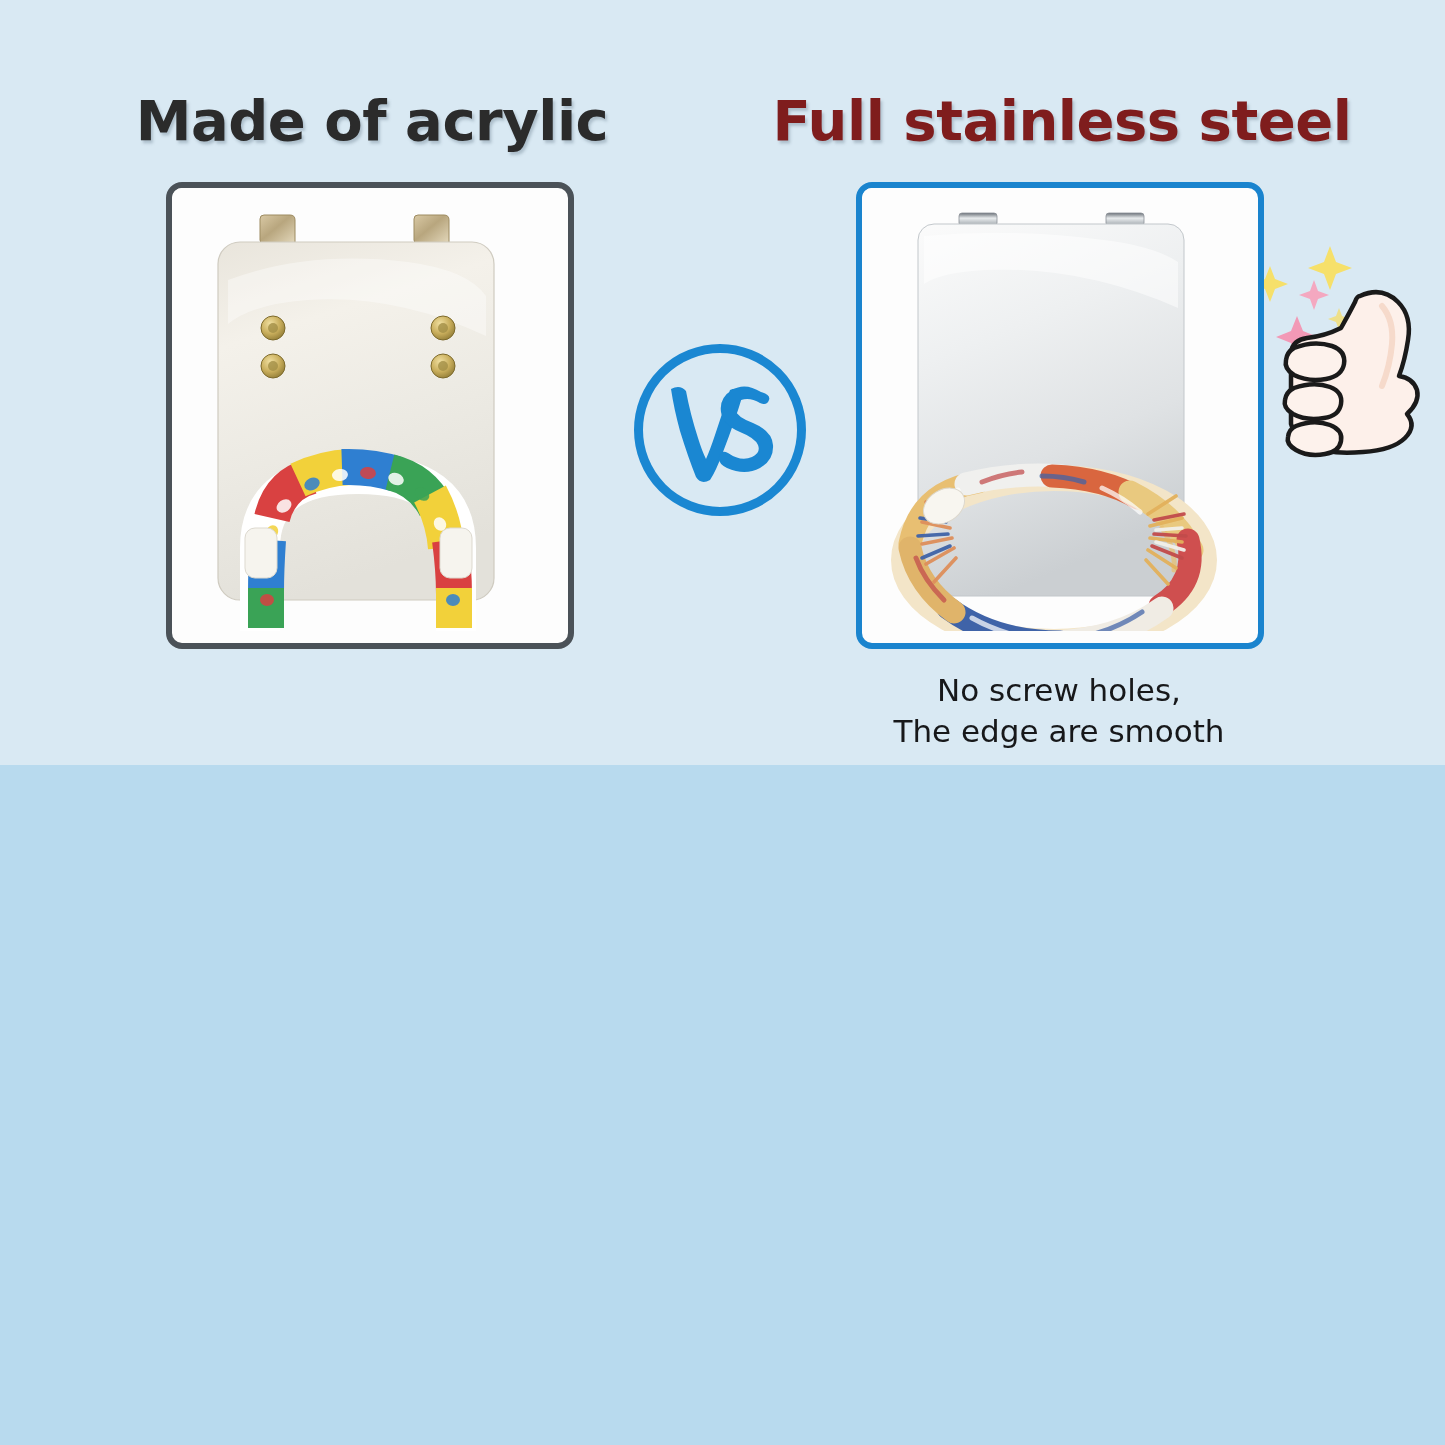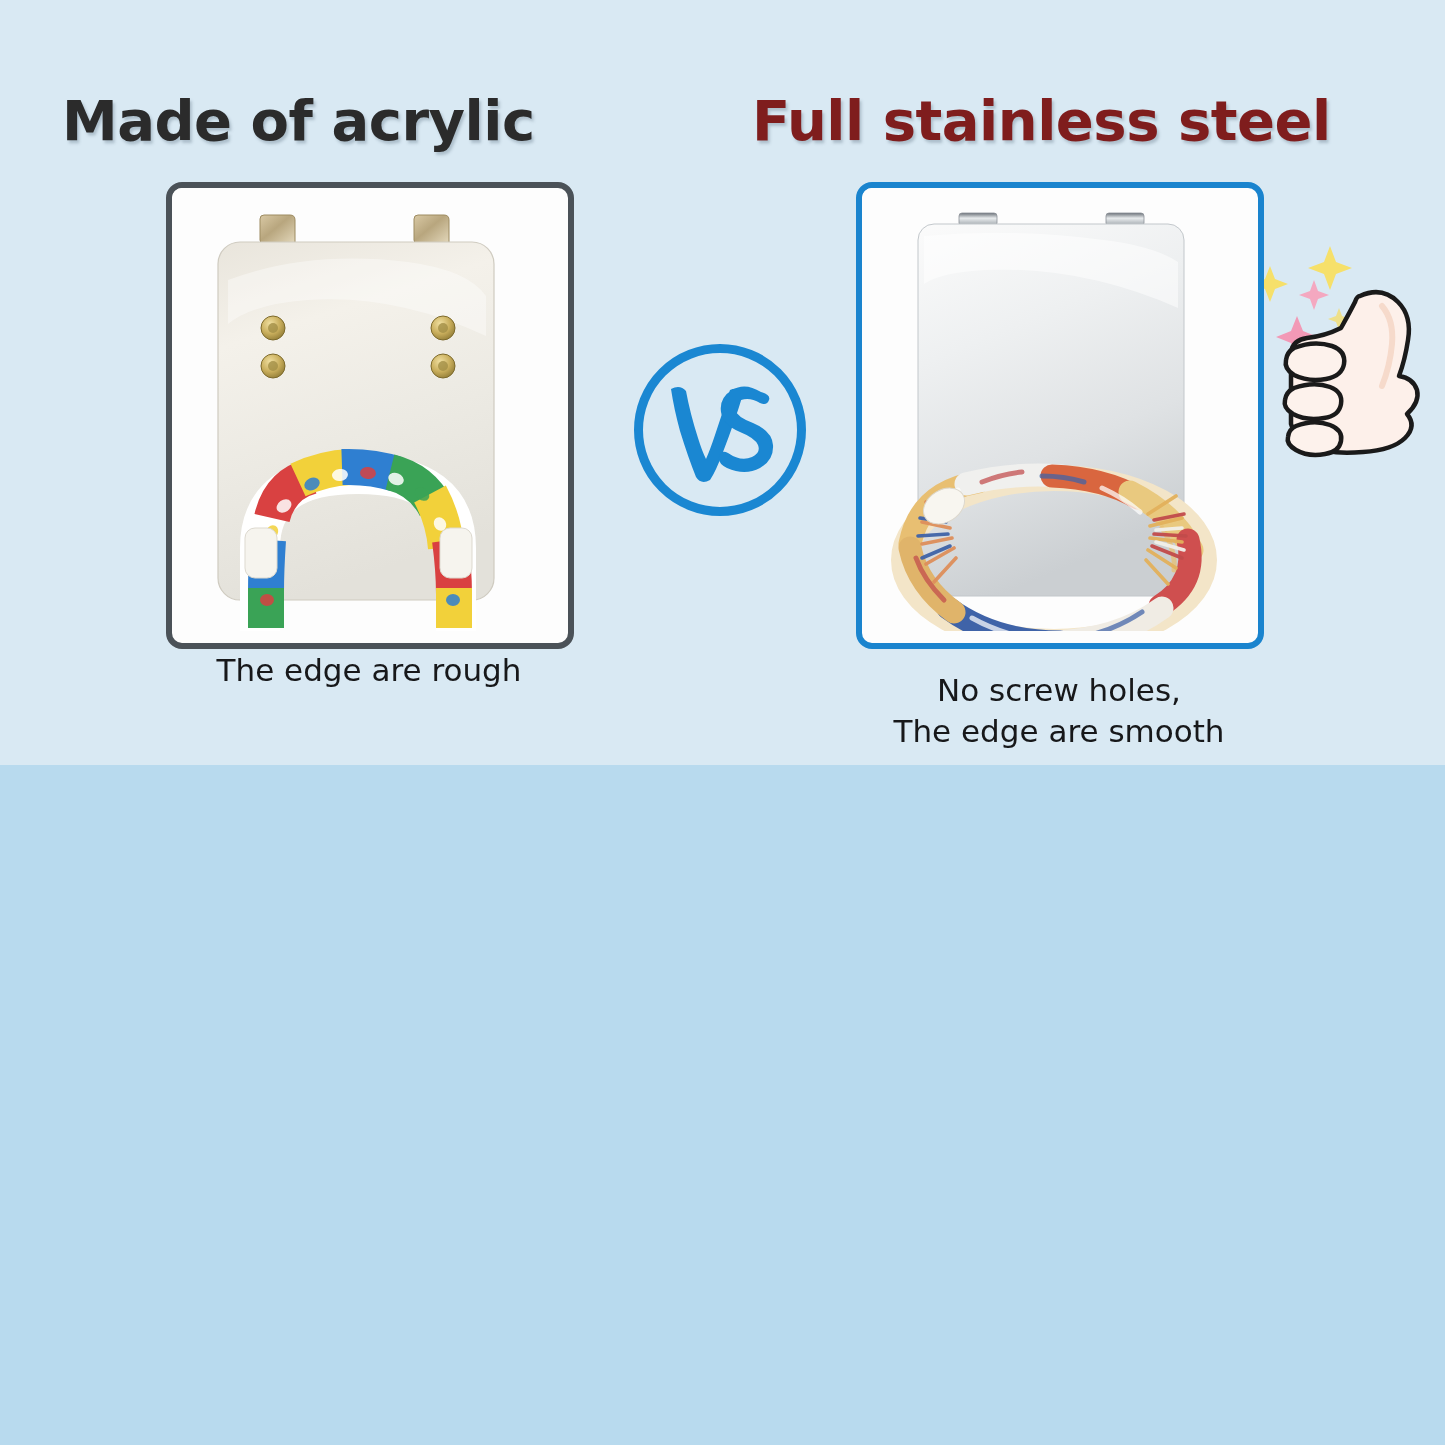--- a/index.html
+++ b/index.html
@@ -39,7 +39,7 @@
     position: absolute;
     top: 88px;
     width: 620px;
-    text-align: left;
+    text-align: center;
     font-size: 56px;
     font-weight: bold;
     letter-spacing: -0.5px;

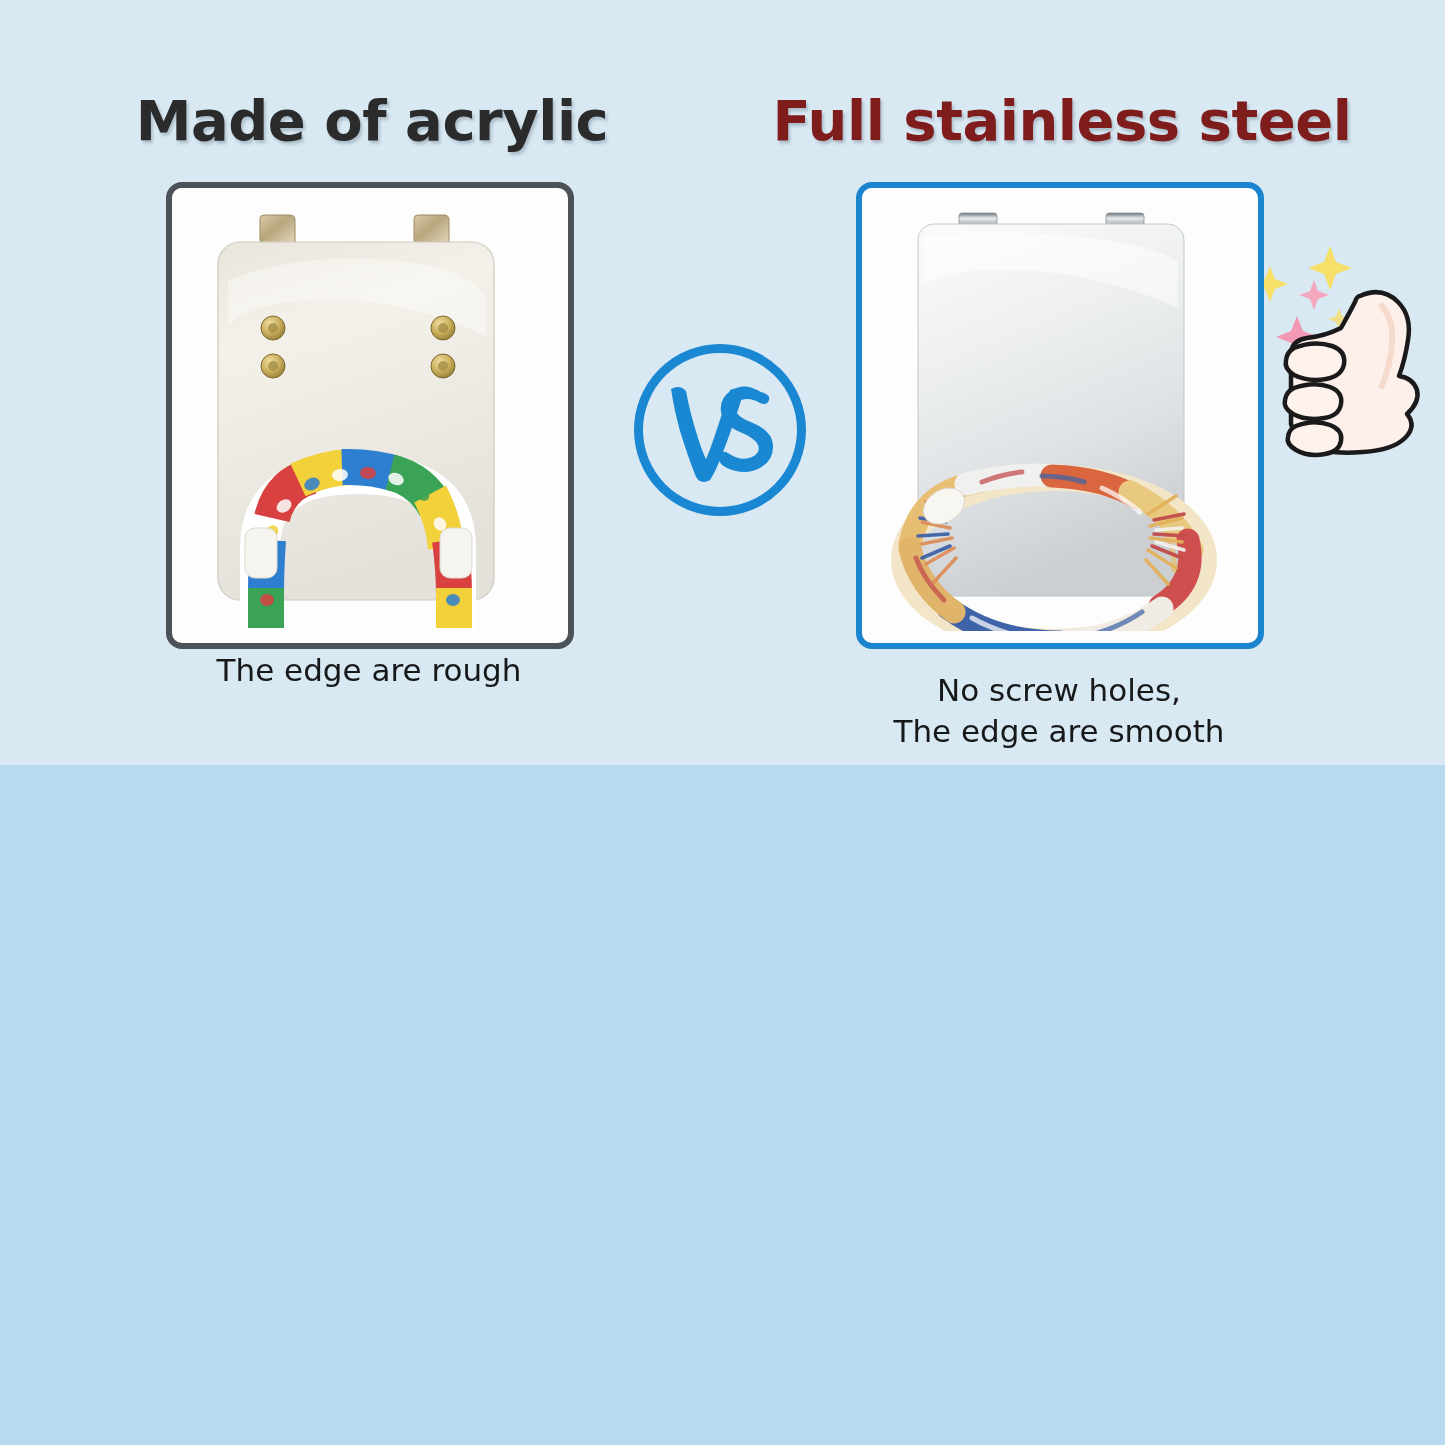--- a/index.html
+++ b/index.html
@@ -277,7 +277,6 @@
   </div>
 
   <div class="caption cap-tl">
-    <span class="ln">The edge are rough</span>
   </div>
   <div class="caption cap-tr">
     <span class="ln">No screw holes,</span>

